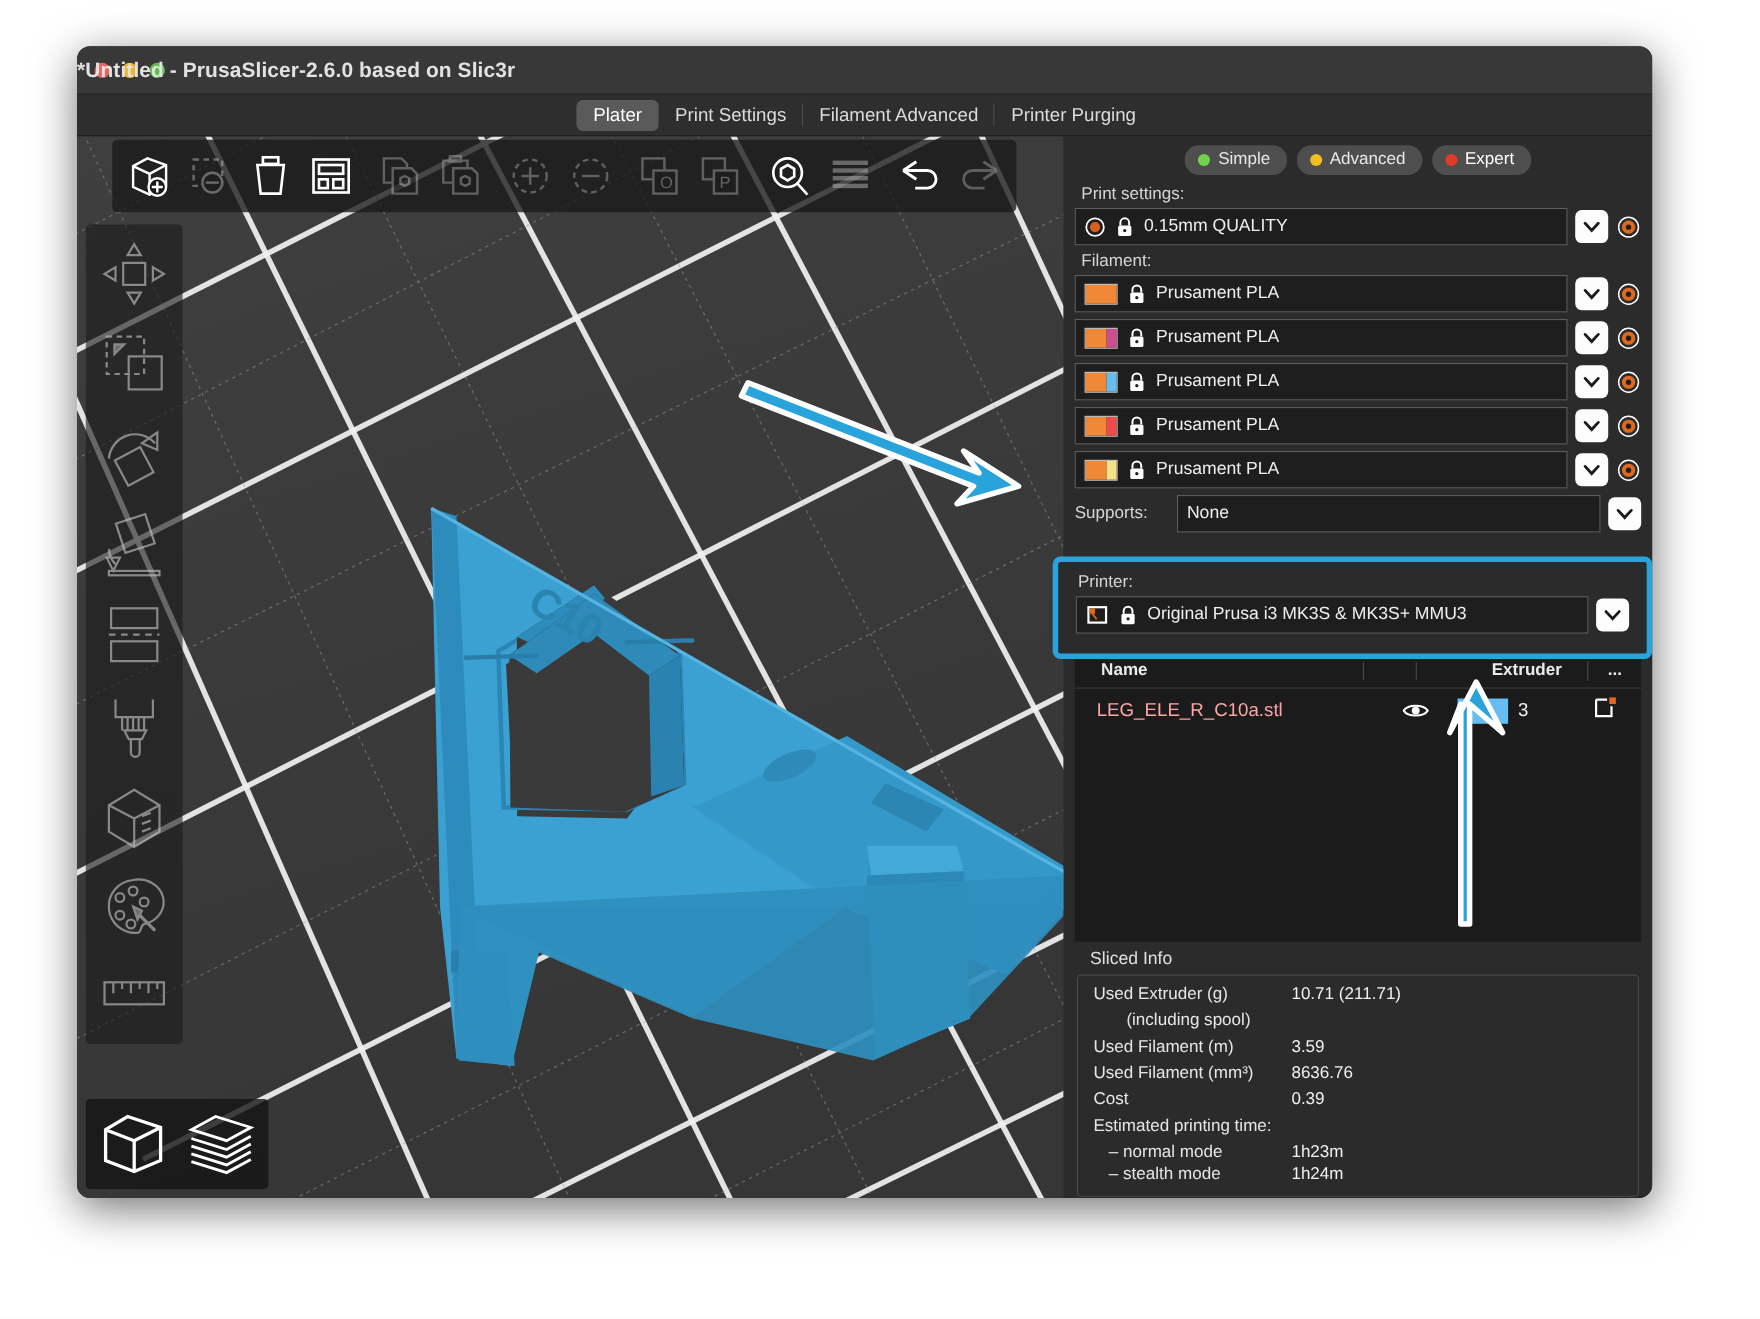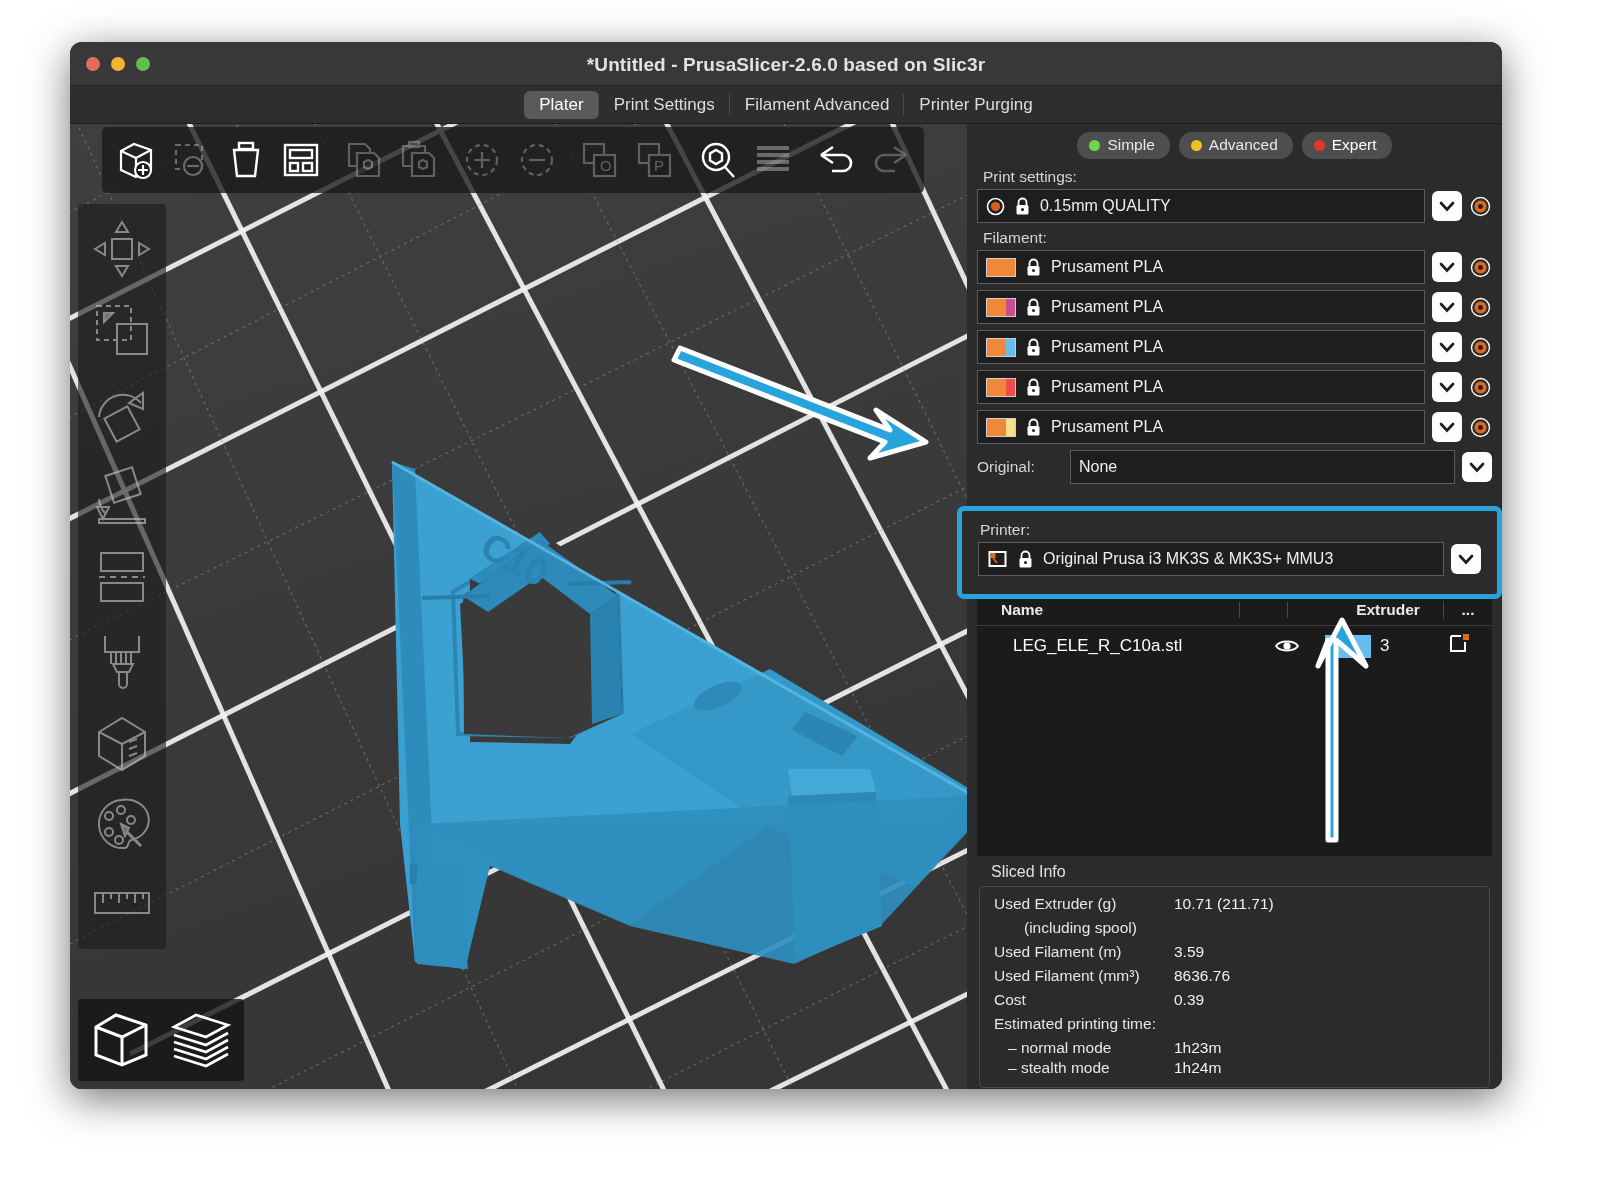--- a/index.html
+++ b/index.html
@@ -34,7 +34,6 @@
   .l-green { background: #5fc04e; }
   #window-title {
     position: absolute; left: 0; right: 0; top: 12px;
-    text-align: center;
     color: #e2e2e2;
     font-size: 19px;
     font-weight: bold;

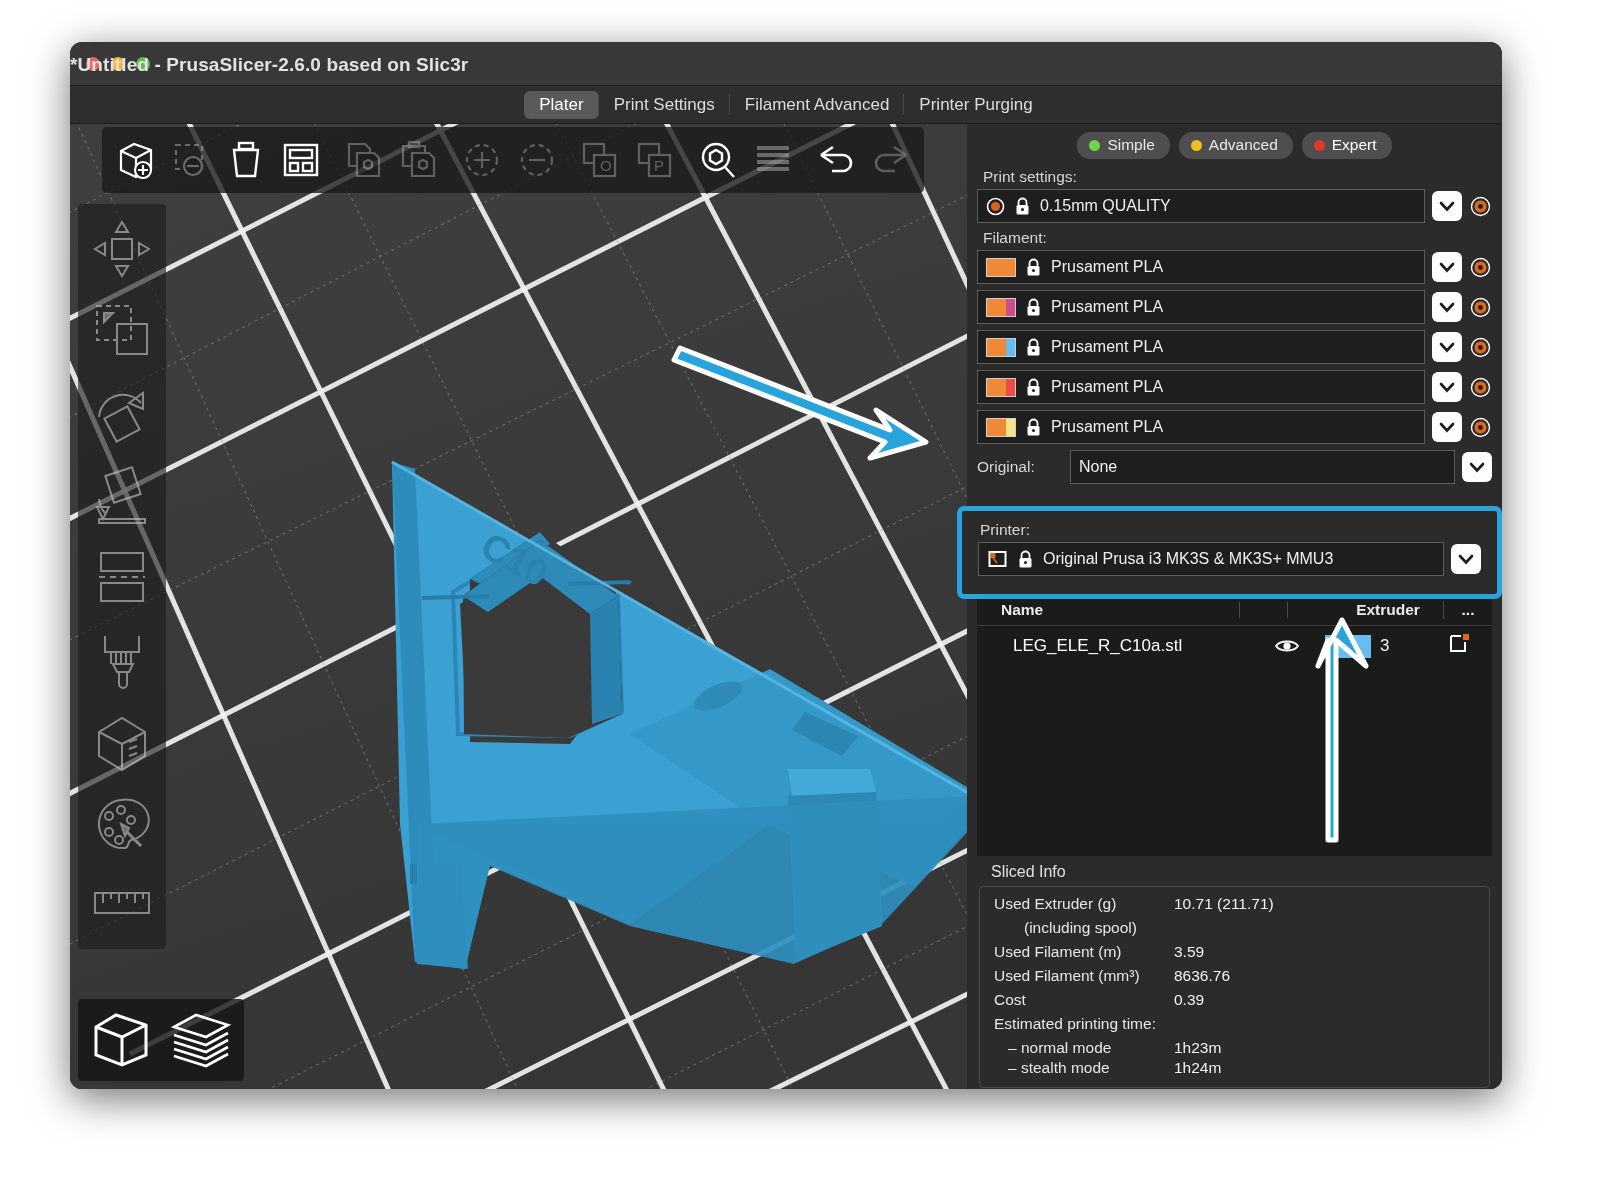--- a/index.html
+++ b/index.html
@@ -778,7 +778,7 @@
       </div>
 
       <div id="supports-row">
-        <span class="sup-label">Original:</span>
+        <span class="sup-label">Supports:</span>
         <div class="combo">
           <span class="combo-text">None</span>
         </div>

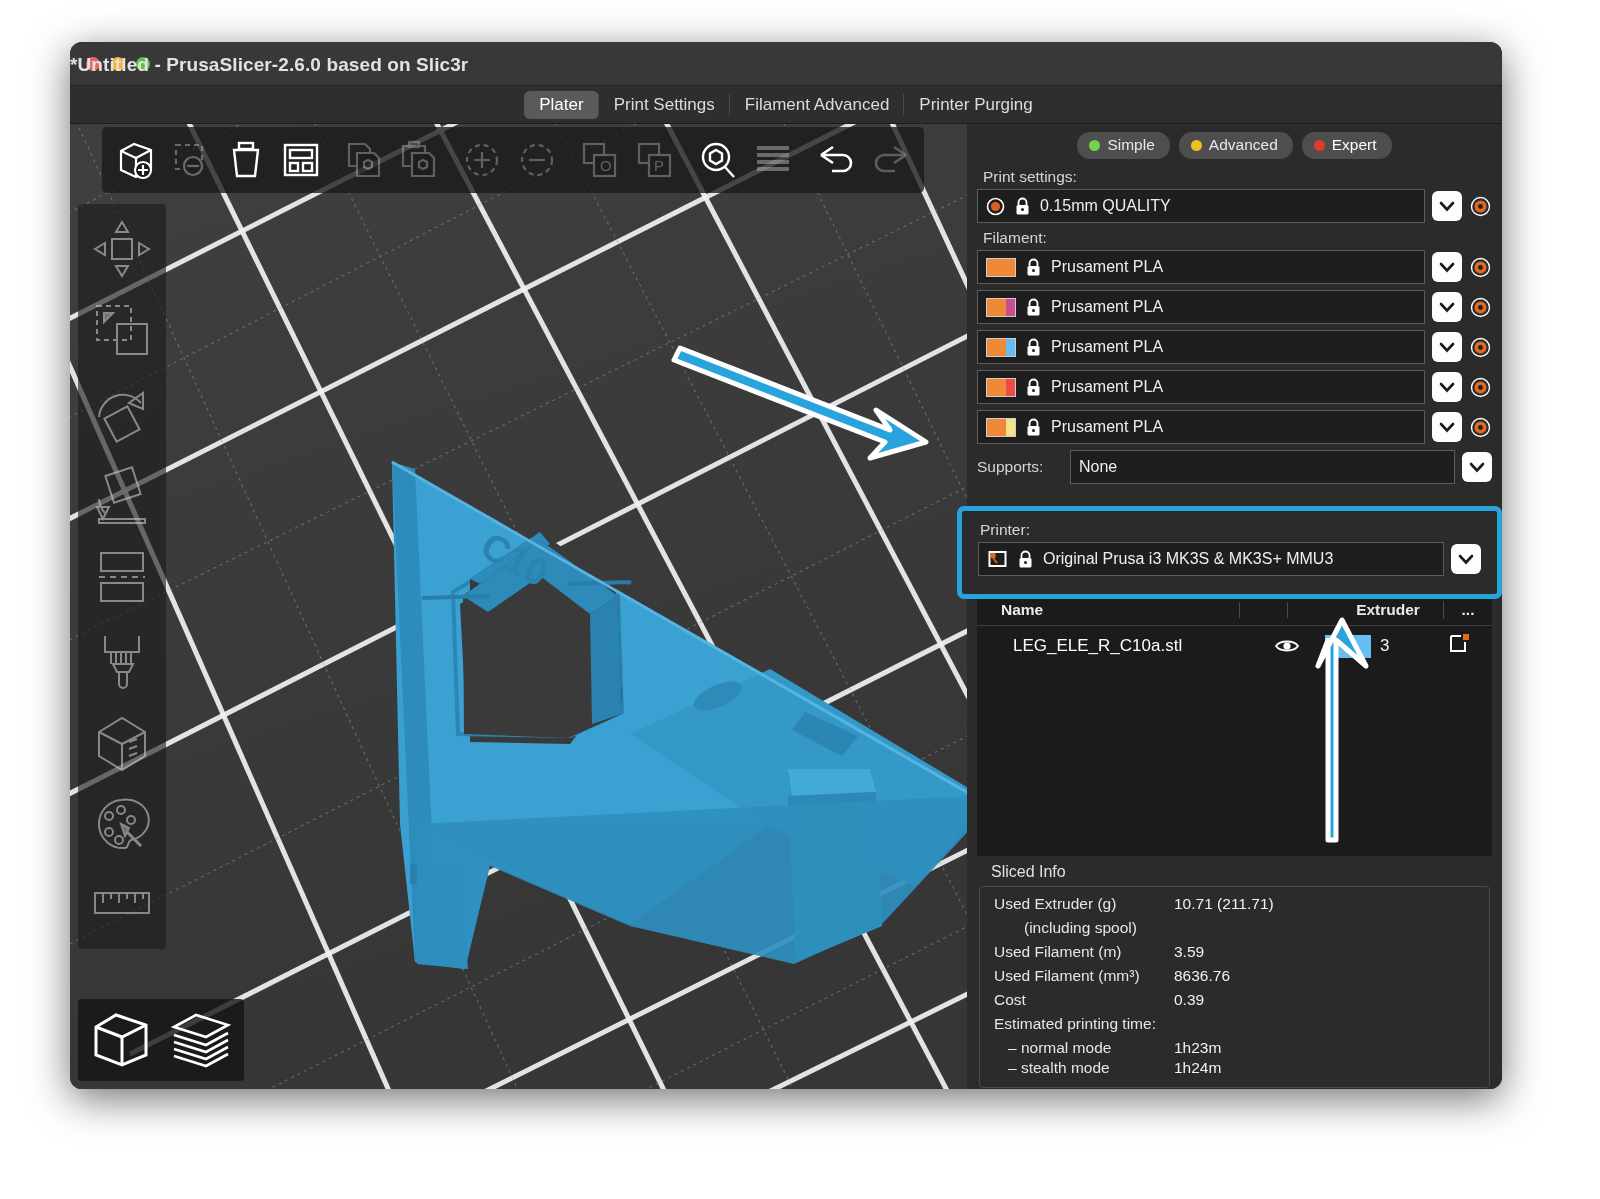--- a/index.html
+++ b/index.html
@@ -239,7 +239,7 @@
   .oh-extruder { width: 110px; text-align: center; }
   .oh-dots { flex: 1; text-align: center; border-left: 1px solid #4a4a4a; }
   #obj-row { display: flex; align-items: center; height: 40px; }
-  .or-name { width: 280px; padding-left: 36px; color: #ffffff; font-size: 17px; }
+  .or-name { width: 280px; padding-left: 20px; color: #fca5a5; font-size: 17px; }
   .or-eye { width: 60px; display: flex; justify-content: center; }
   .or-swatch { width: 46px; height: 23px; background: #65bdf0; margin-left: 8px; }
   .or-num { color: #f0f0f0; font-size: 17px; margin-left: 9px; }

